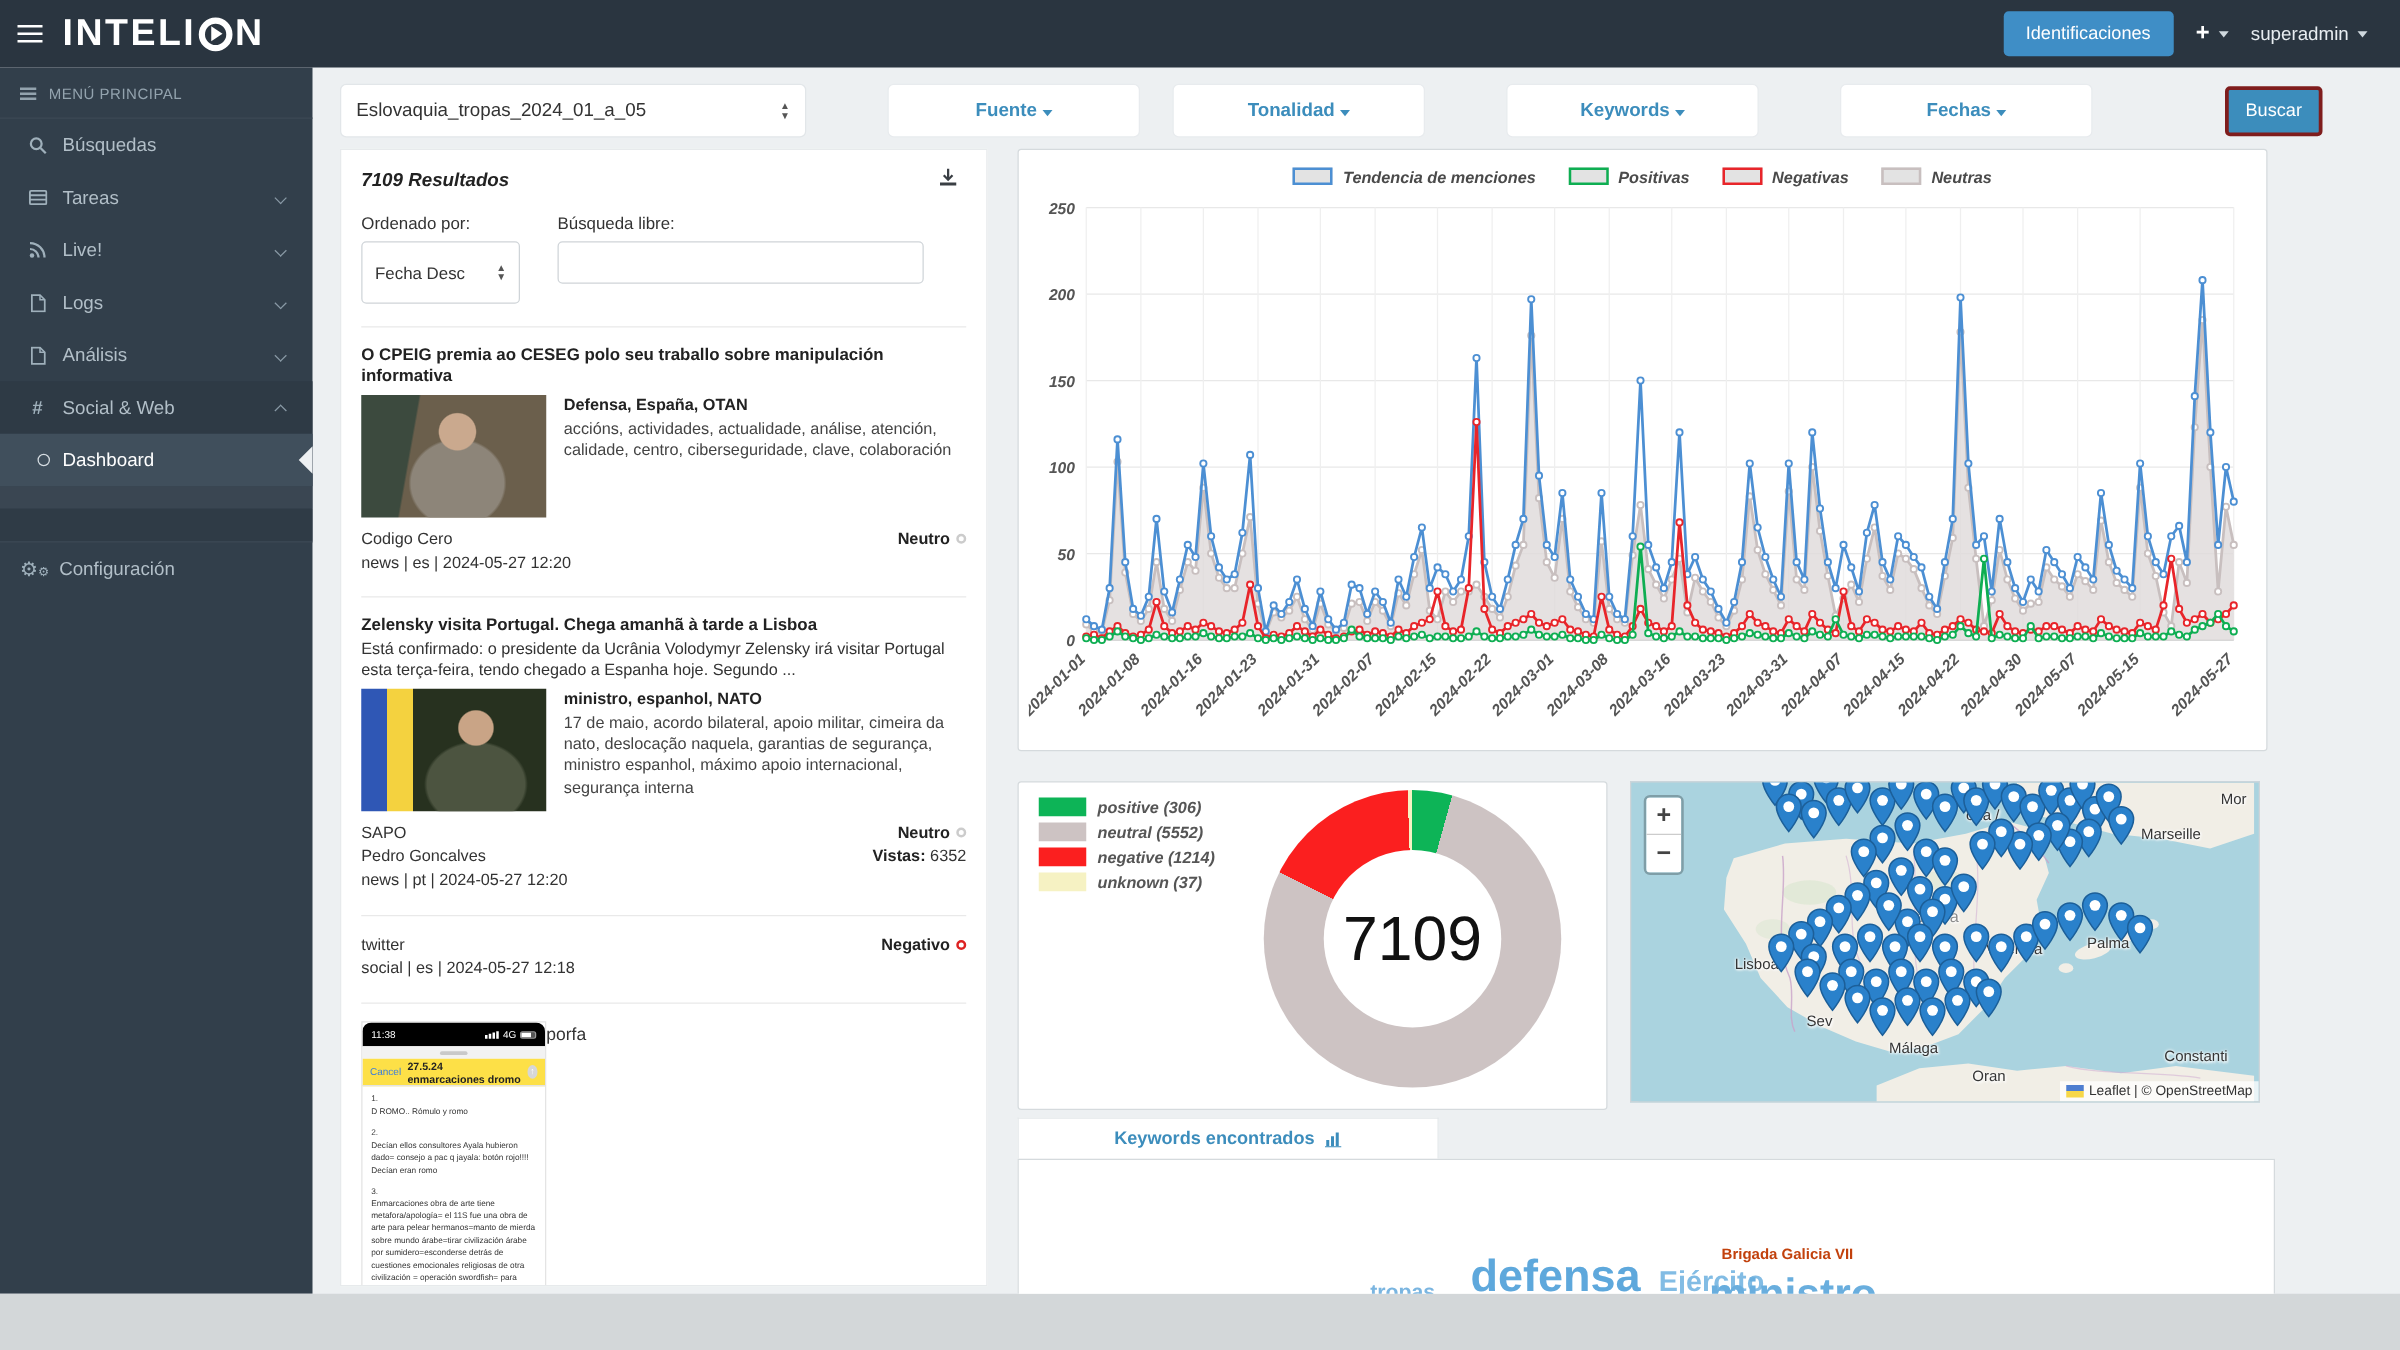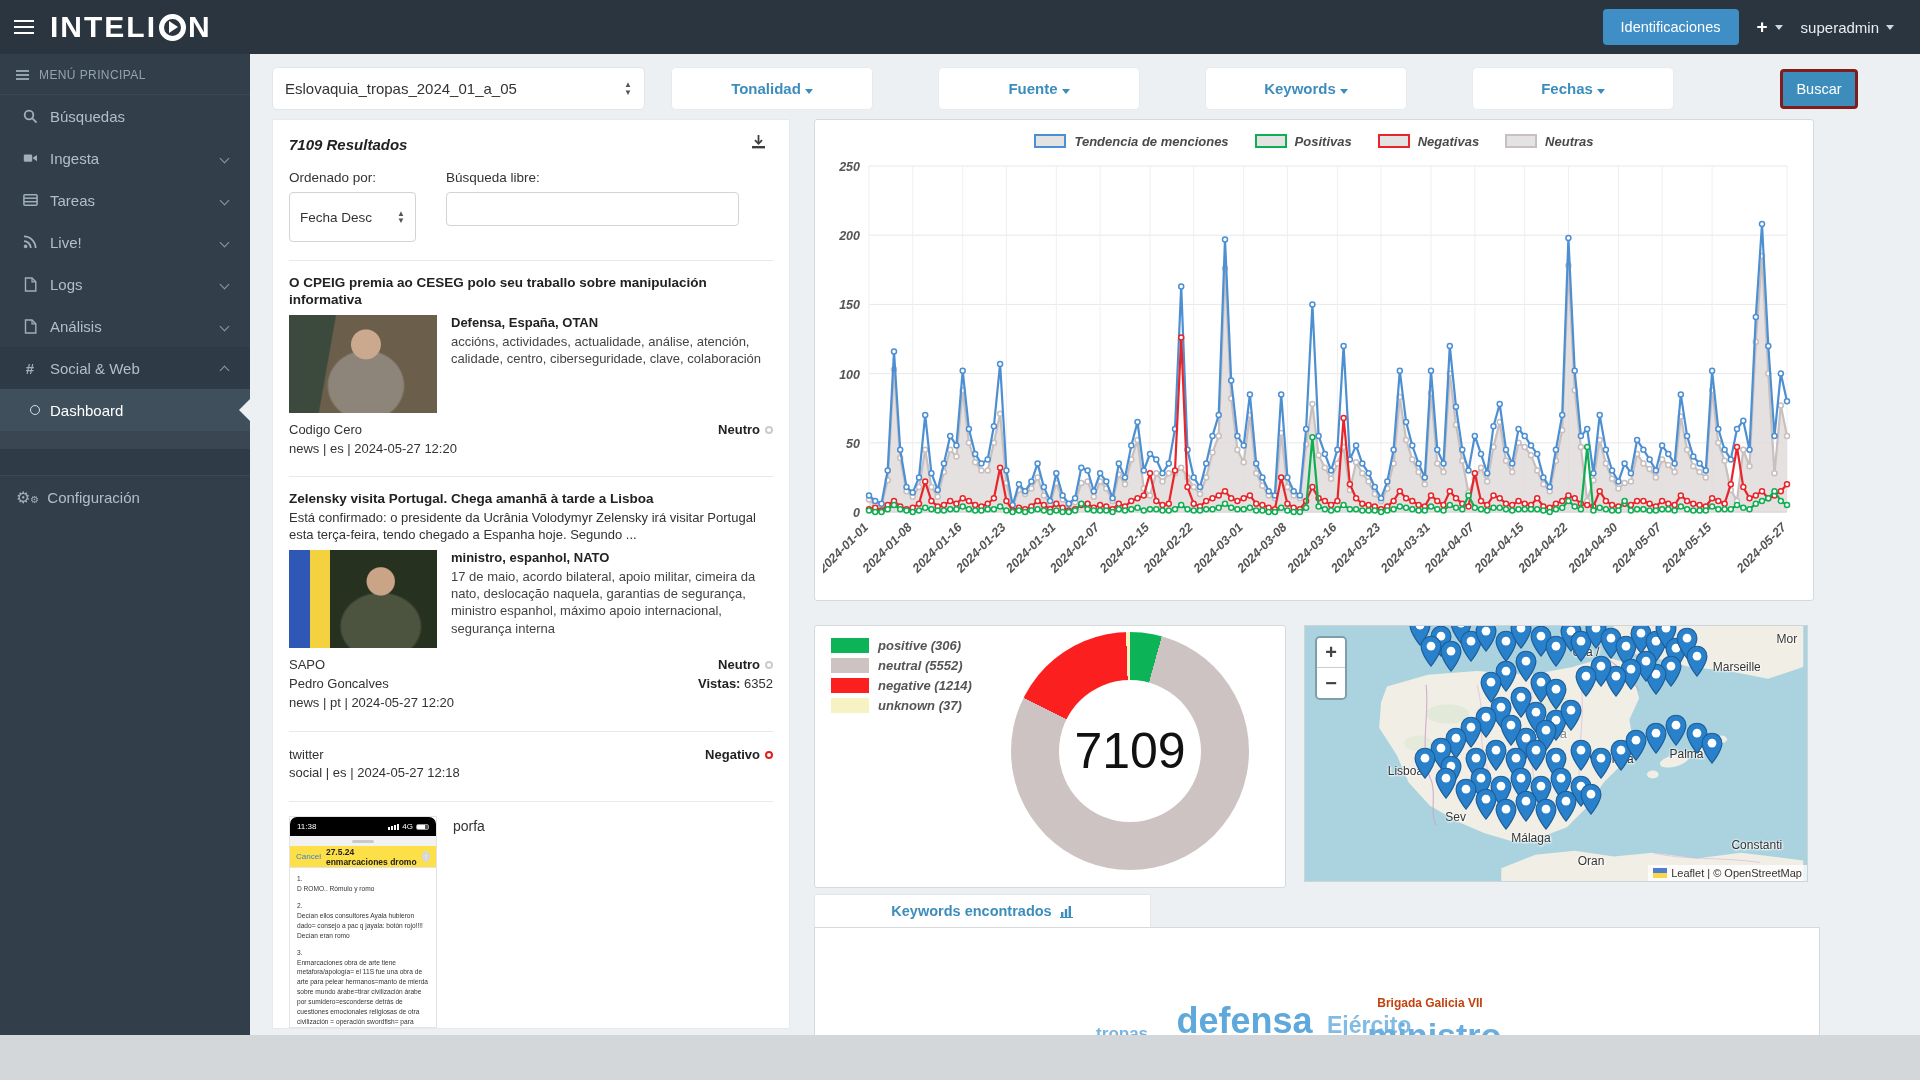--- a/index.html
+++ b/index.html
@@ -257,8 +257,8 @@
             <span>▼</span>
           </span>
       </div>
+      <button class="fbtn" style="margin-left:65px;"><span>Fuente</span><span class="bcaret"></span></button>
       <button class="fbtn" style="margin-left:26px;"><span>Tonalidad</span><span class="bcaret"></span></button>
-      <button class="fbtn" style="margin-left:65px;"><span>Fuente</span><span class="bcaret"></span></button>
       <button class="fbtn" style="margin-left:65px;"><span>Keywords</span><span class="bcaret"></span></button>
       <button class="fbtn" style="margin-left:65px;"><span>Fechas</span><span class="bcaret"></span></button>
       <button class="btn-buscar" style="margin-left:106px;">Buscar</button>

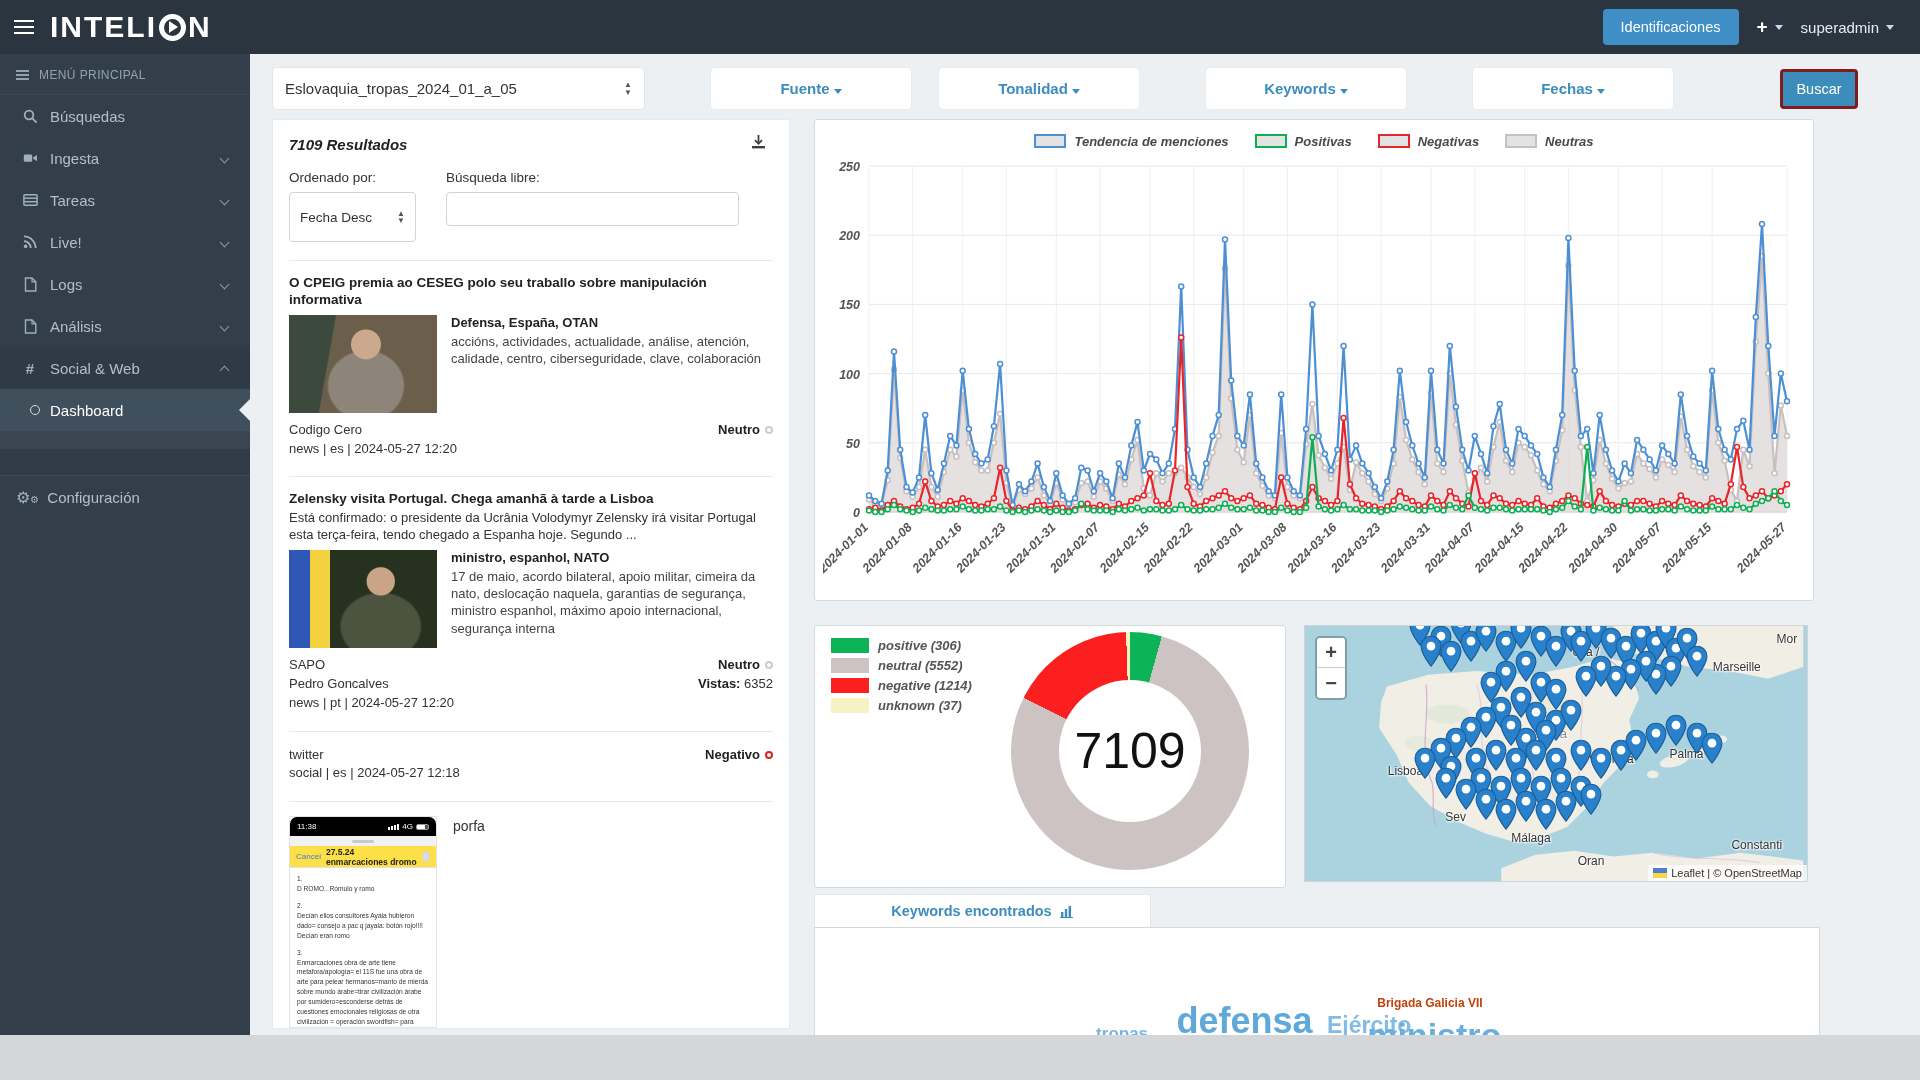--- a/index.html
+++ b/index.html
@@ -175,16 +175,6 @@
           </svg>
         </span>
       <span>Búsquedas</span>
-    </div>
-    <div class="sb-item">
-      <span class="ic">
-          <svg width="15" height="14" viewBox="0 0 15 14">
-            <rect x="0.8" y="3.4" width="8.4" height="7.4" rx="1.4" fill="#9fb0bb" stroke="none"></rect>
-            <path d="M10 6.6 L14 4 v6.2 L10 7.6z" fill="#9fb0bb" stroke="none"></path>
-          </svg>
-        </span>
-      <span>Ingesta</span>
-      <span class="chev"></span>
     </div>
     <div class="sb-item">
       <span class="ic">

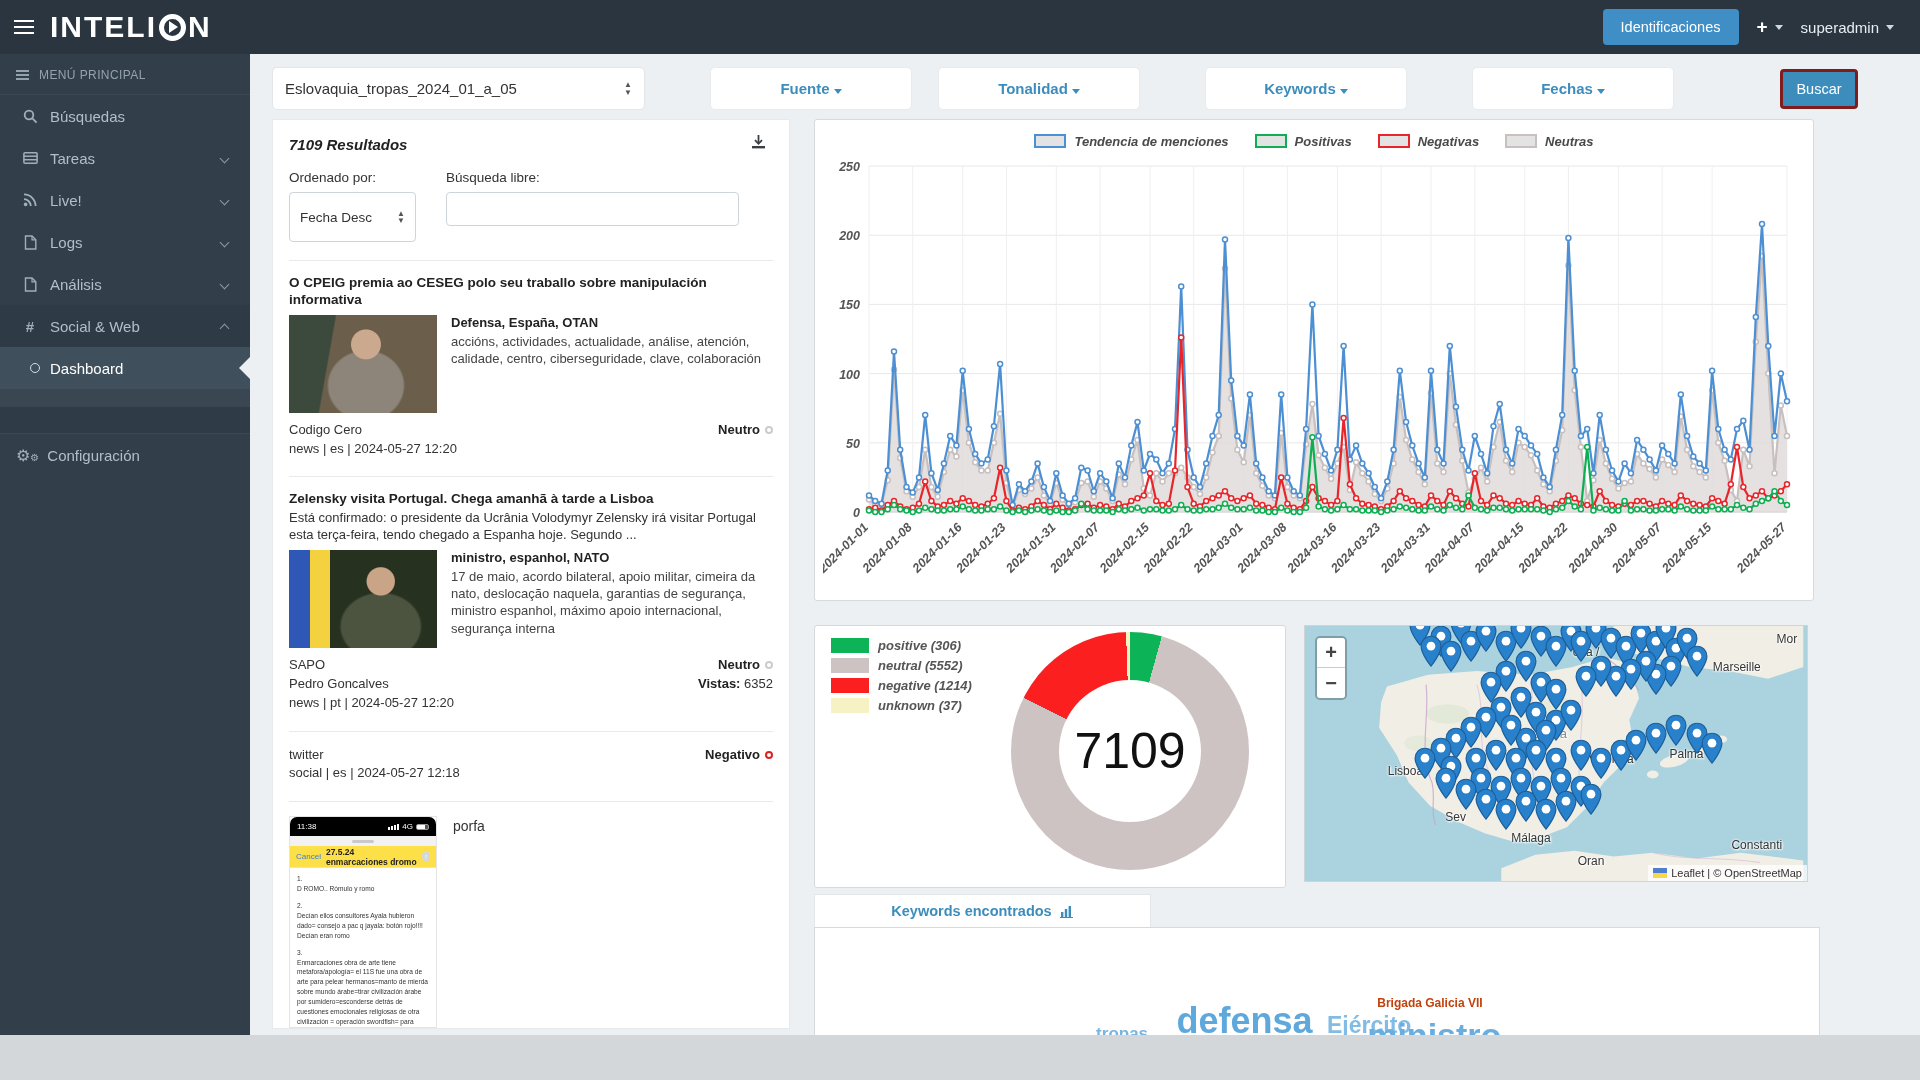--- a/index.html
+++ b/index.html
@@ -81,7 +81,7 @@
   .views b { color:#222; }
 
   
-  .tweet-body { display:flex; gap:16px; margin-top:4px; }
+  .tweet-body { display:flex; margin-top:4px; }
   .phone { width:148px; height:212px; flex:none; border:1px solid #e4e4e4; background:#fff; overflow:hidden; }
   .ph-status { height:19px; background:#000; color:#fff; display:flex; align-items:center; font-size:8px; padding:0 7px; border-radius:7px 7px 0 0; }
   .ph-status .r { margin-left:auto; display:flex; align-items:center; gap:3px; }

